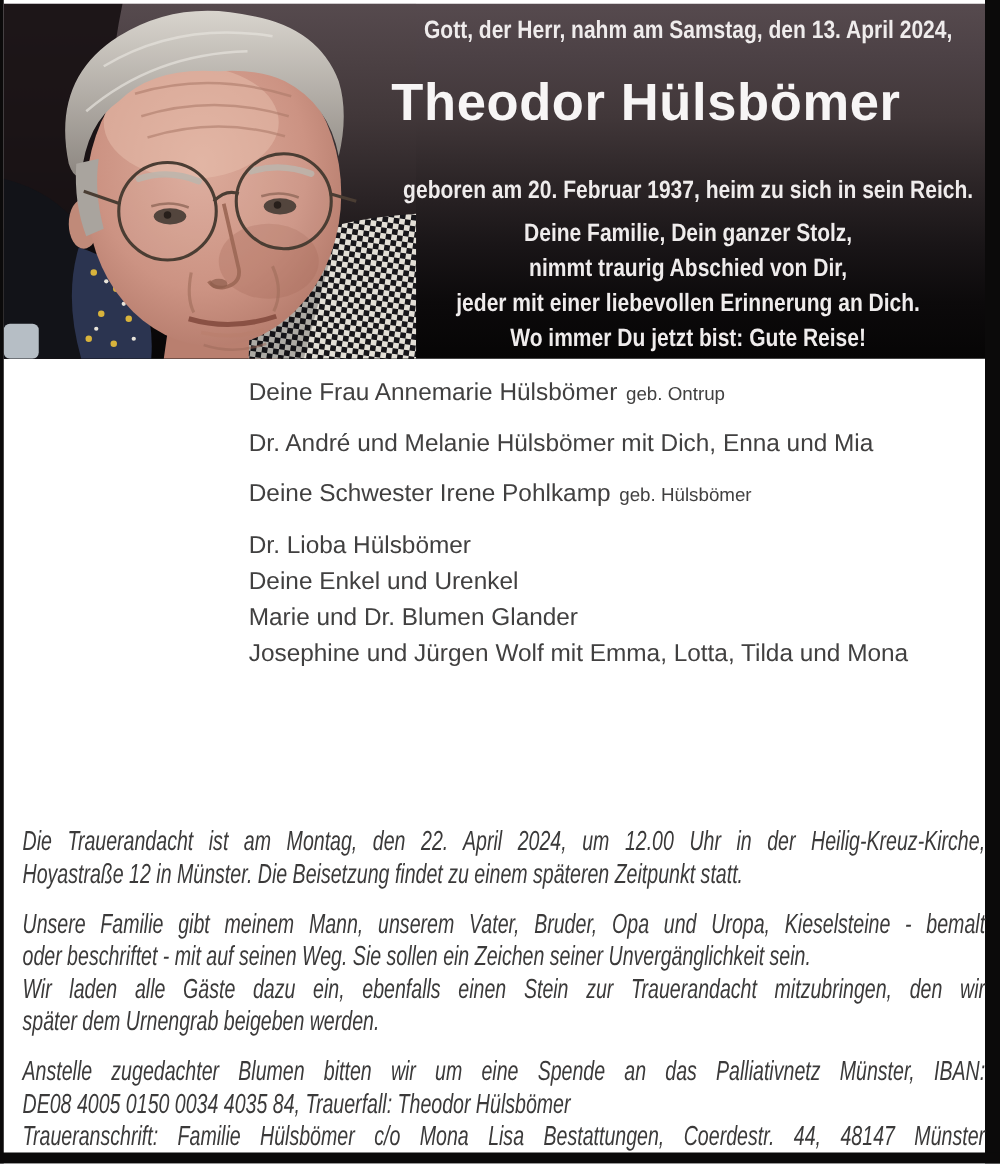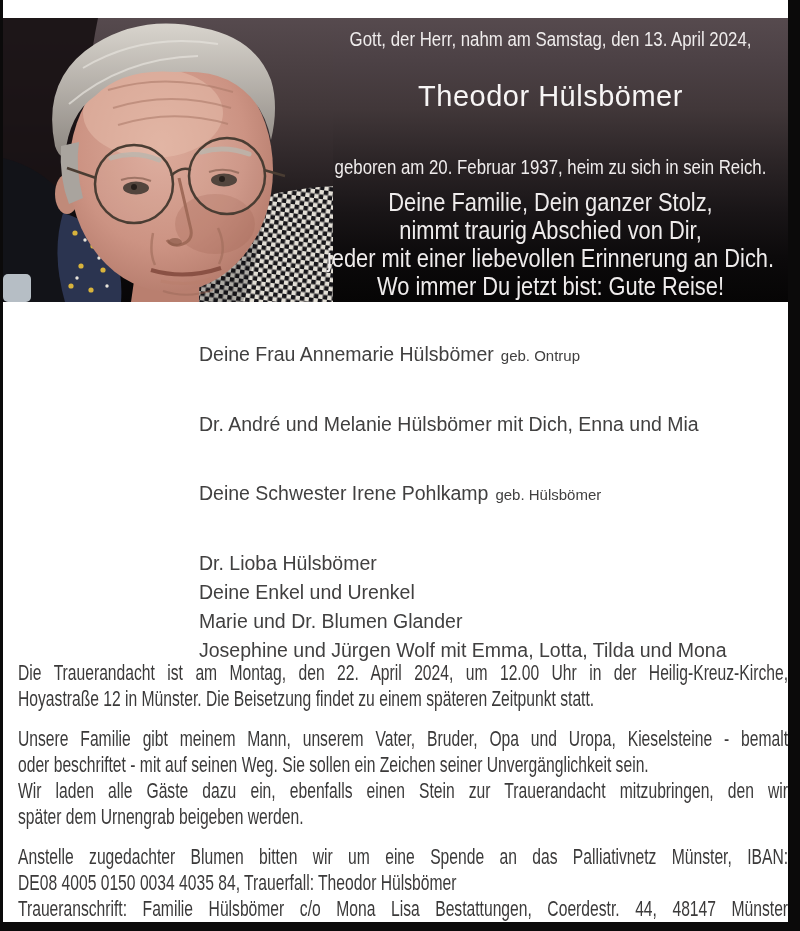--- a/index.html
+++ b/index.html
@@ -16,9 +16,10 @@
 
   
   .photo-block{
-    position:absolute;top:18px;left:3px;width:785px;height:284px;
+    position:absolute;top:3px;left:3px;width:785px;height:284px;
     background:linear-gradient(180deg,#564a4e 0%,#4c4145 15%,#413739 32%,
       #2c2527 50%,#191517 68%,#0c0a0b 84%,#060505 100%);
+    font-weight:bold;
   }
   .portrait{position:absolute;left:0;top:0;display:block;}
   .dark-text{position:absolute;left:310px;right:0;top:0;color:#efecec;}

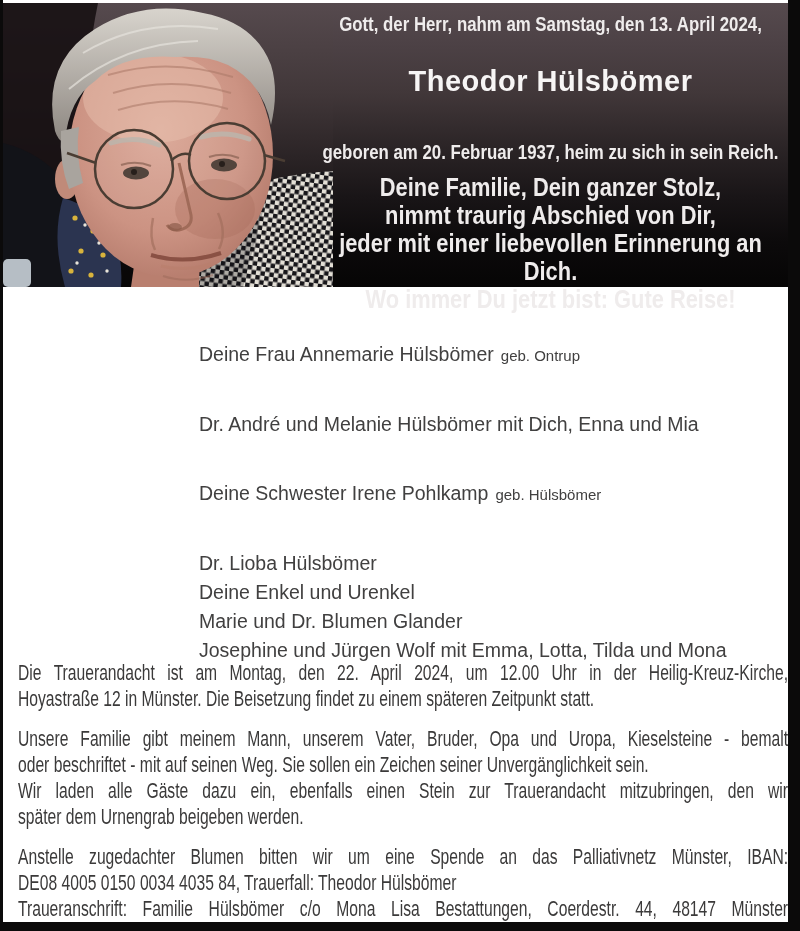--- a/index.html
+++ b/index.html
@@ -25,8 +25,8 @@
   .dark-text{position:absolute;left:310px;right:0;top:0;color:#efecec;}
   .cline{width:565px;transform:scaleX(0.8407);transform-origin:0 0;text-align:center;}
   .intro{margin-top:10px;font-size:20px;line-height:23px;}
-  .name{margin-top:22px;font-size:29px;line-height:47px;letter-spacing:0.5px;
-        color:#f7f5f5;text-align:center;width:475px;}
+  .name{margin-top:22px;font-size:42px;line-height:47px;letter-spacing:0.5px;
+        color:#f7f5f5;width:475px;}
   .born{margin-top:36px;font-size:20px;line-height:23px;}
   .tribute{margin-top:9px;font-size:26px;line-height:28px;}
 

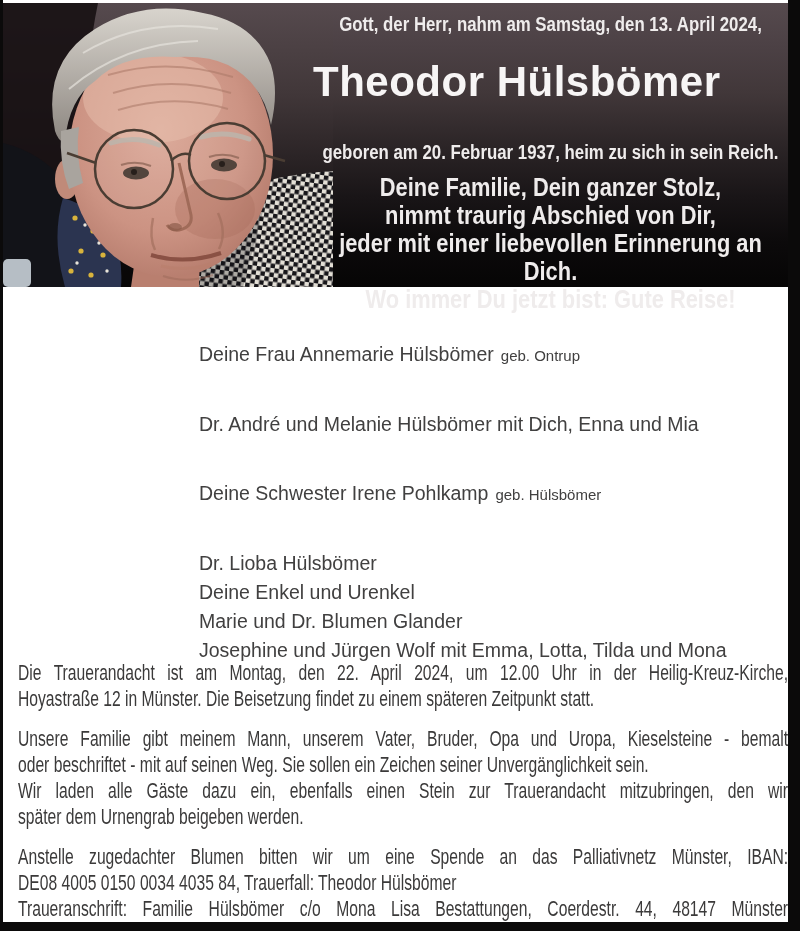--- a/index.html
+++ b/index.html
@@ -28,7 +28,7 @@
   .name{margin-top:22px;font-size:42px;line-height:47px;letter-spacing:0.5px;
         color:#f7f5f5;width:475px;}
   .born{margin-top:36px;font-size:20px;line-height:23px;}
-  .tribute{margin-top:9px;font-size:26px;line-height:28px;}
+  .tribute{margin-top:9px;font-size:20px;line-height:28px;}
 
   
   .mourners{position:absolute;top:300px;left:199px;font-size:19.5px;line-height:29px;color:#414040;}

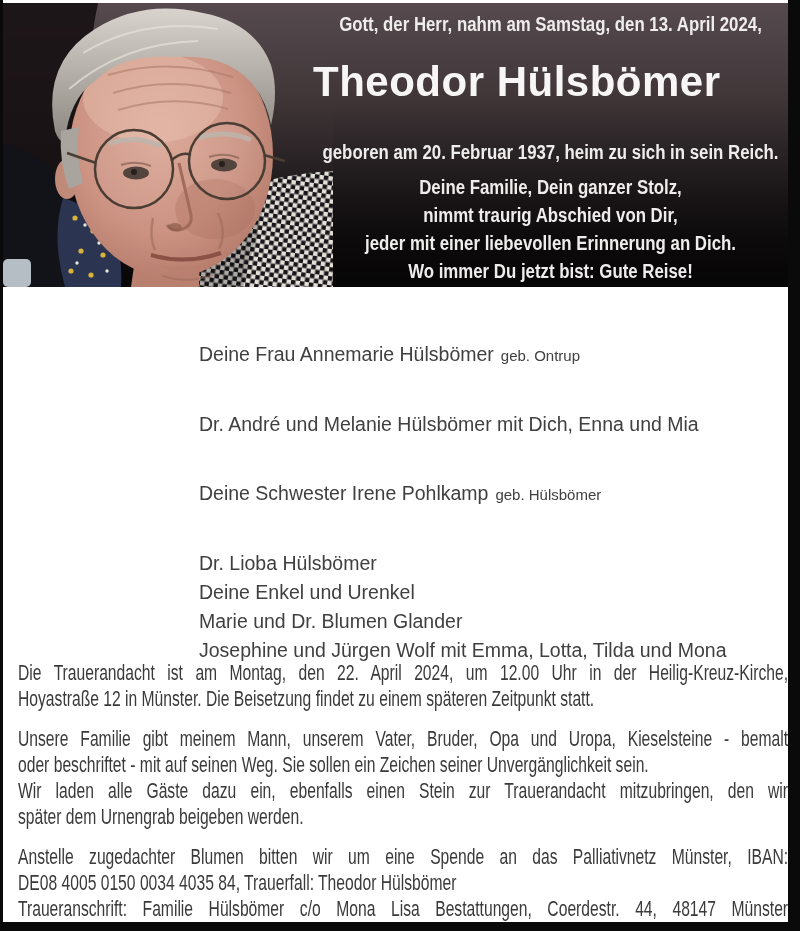--- a/index.html
+++ b/index.html
@@ -32,7 +32,7 @@
 
   
   .mourners{position:absolute;top:300px;left:199px;font-size:19.5px;line-height:29px;color:#414040;}
-  .mgroup{margin-bottom:11px;margin-top:40px;}
+  .mgroup{margin-bottom:11px;}
   .small{font-size:15px;margin-left:7px;}
 
   

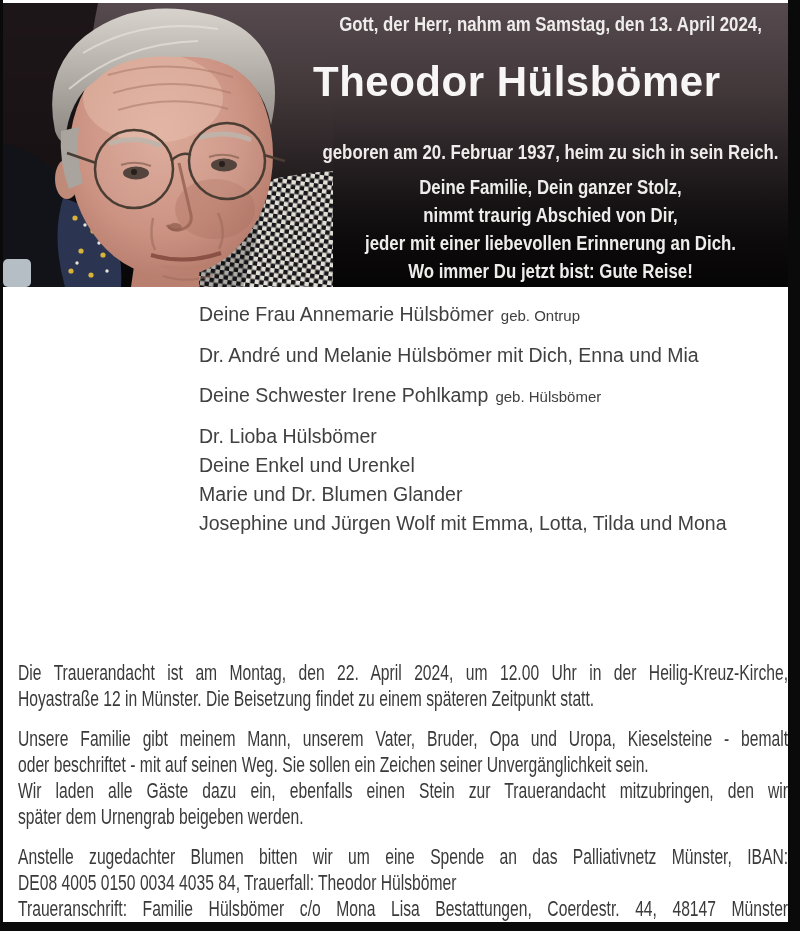--- a/index.html
+++ b/index.html
@@ -37,7 +37,7 @@
 
   
   .details{position:absolute;top:660px;left:18px;width:770px;}
-  .para{margin-bottom:14px;}
+  .para{margin-bottom:14px;font-style:italic;}
   .dline{
     width:1082px;transform:scaleX(0.7117);transform-origin:0 0;
     font-size:22px;line-height:26px;color:#3b3a3a;

